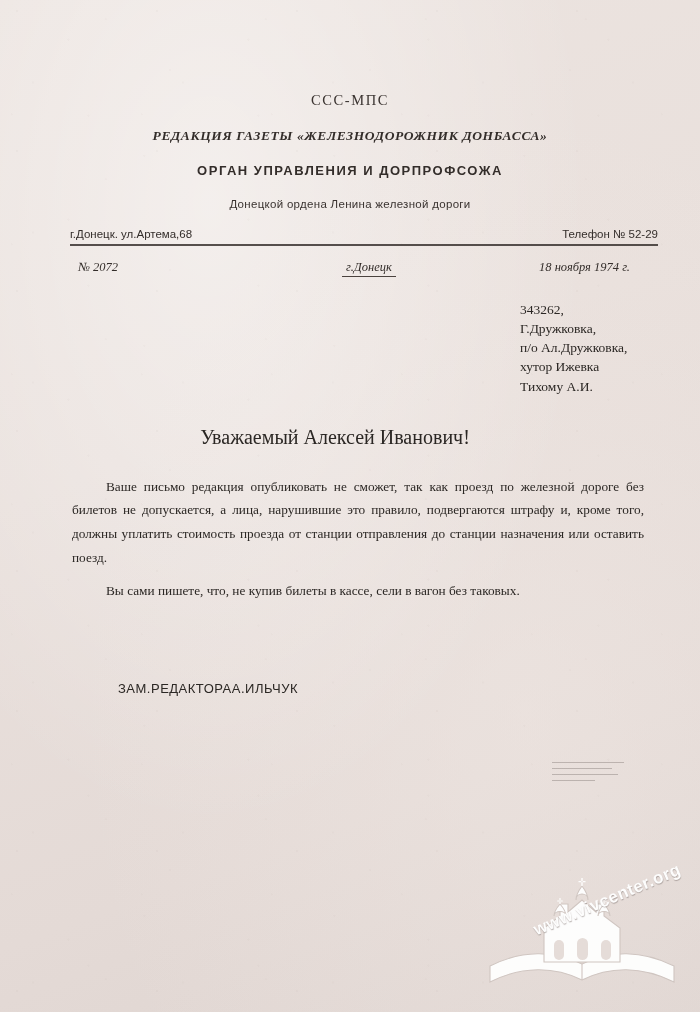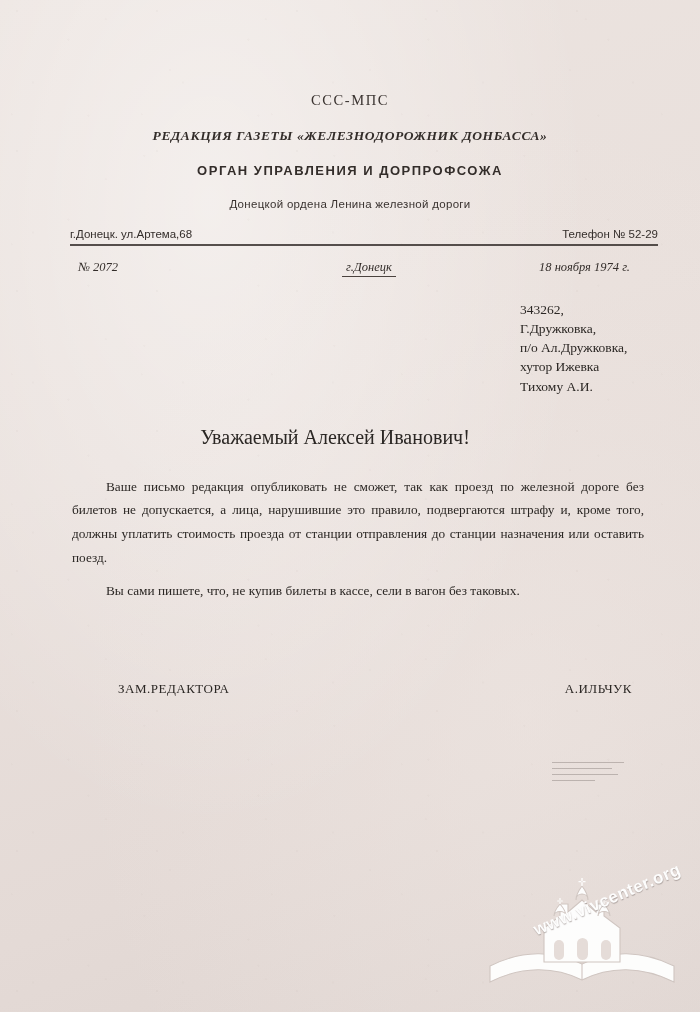--- a/index.html
+++ b/index.html
@@ -158,8 +158,8 @@
   .signature {
     margin: 78px 68px 0 118px;
     display: flex;
-    justify-content: space-between;
-    font-family: Liberation Serif, serif;
+    justify-content: flex-start;
+    font-family: Liberation Sans, sans-serif;
     font-size: 13px;
     letter-spacing: .5px;
     color: #2b2724;

